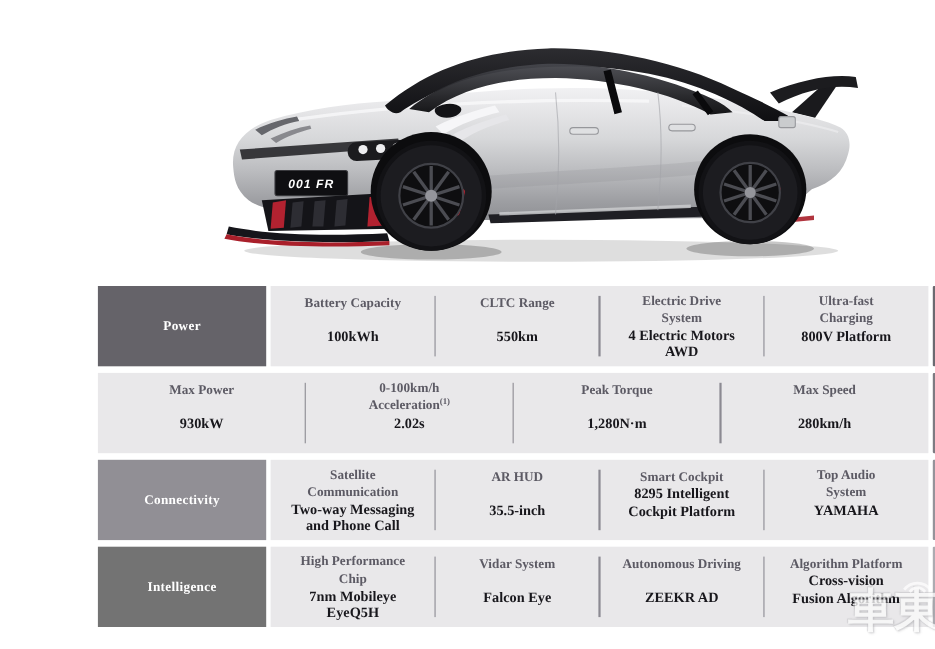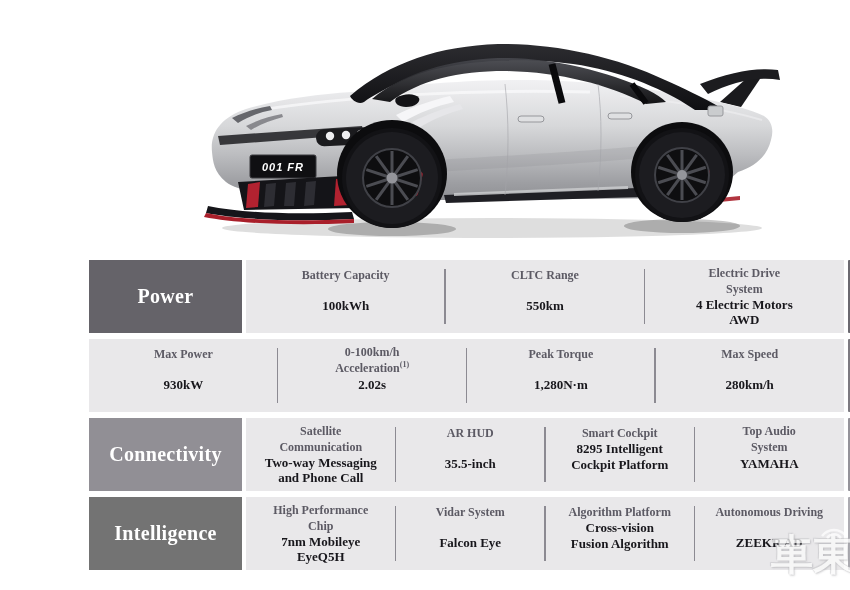--- a/index.html
+++ b/index.html
@@ -215,6 +215,11 @@
           <div class="cell-value">4 Electric Motors
 AWD</div>
         </div>
+        <div class="cell">
+          <div class="cell-label"><span>Ultra-fast
+Charging</span><sup></sup></div>
+          <div class="cell-value">800V Platform</div>
+        </div>
       </div>
       <div class="accent"></div>
     </div>

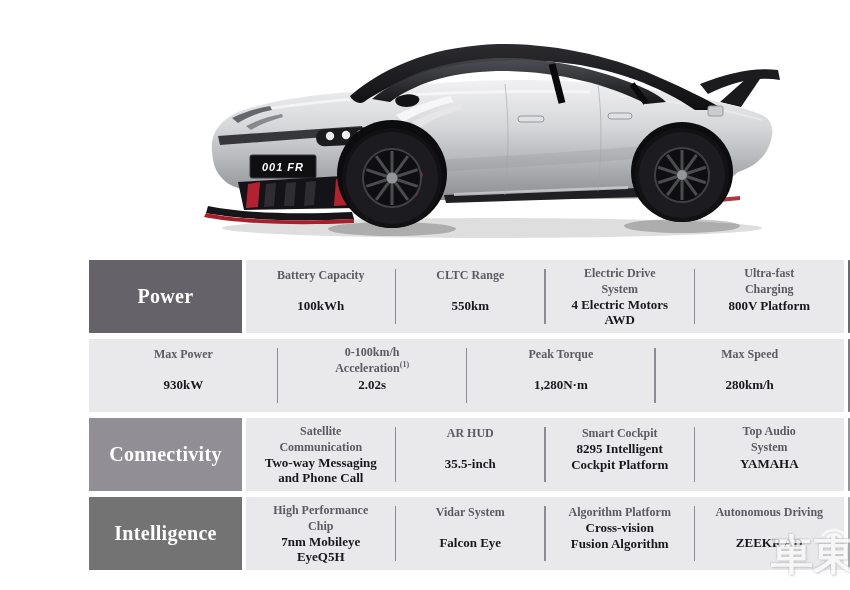--- a/index.html
+++ b/index.html
@@ -13,7 +13,7 @@
   .spec-table{position:absolute;left:49px;top:260px;width:765px;}
   .row{display:flex;align-items:stretch;height:73px;margin-bottom:6px;}
   .cat{width:153px;flex:0 0 153px;margin-right:4px;display:flex;align-items:center;justify-content:center;
-       color:#ffffff;font-weight:bold;font-size:20px;letter-spacing:.3px;text-align:center;}
+       color:#ffffff;font-weight:bold;font-size:12px;letter-spacing:.3px;text-align:center;}
   .cells{flex:1;display:flex;background:#e9e8ea;}
   .cell{flex:1;position:relative;display:flex;flex-direction:column;justify-content:space-between;
         align-items:center;text-align:center;padding:7px 5px 19px;}

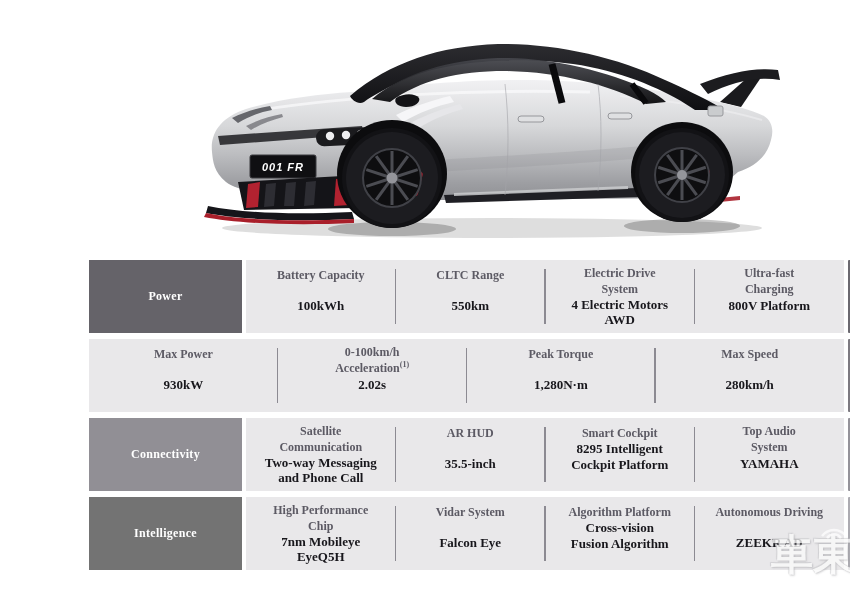--- a/index.html
+++ b/index.html
@@ -288,13 +288,13 @@
           <div class="cell-value">Falcon Eye</div>
         </div>
         <div class="cell">
+          <div class="cell-label"><span>Autonomous Driving</span><sup></sup></div>
+          <div class="cell-value">ZEEKR AD</div>
+        </div>
+        <div class="cell">
           <div class="cell-label"><span>Algorithm Platform</span><sup></sup></div>
           <div class="cell-value">Cross-vision
 Fusion Algorithm</div>
-        </div>
-        <div class="cell">
-          <div class="cell-label"><span>Autonomous Driving</span><sup></sup></div>
-          <div class="cell-value">ZEEKR AD</div>
         </div>
       </div>
       <div class="accent"></div>

